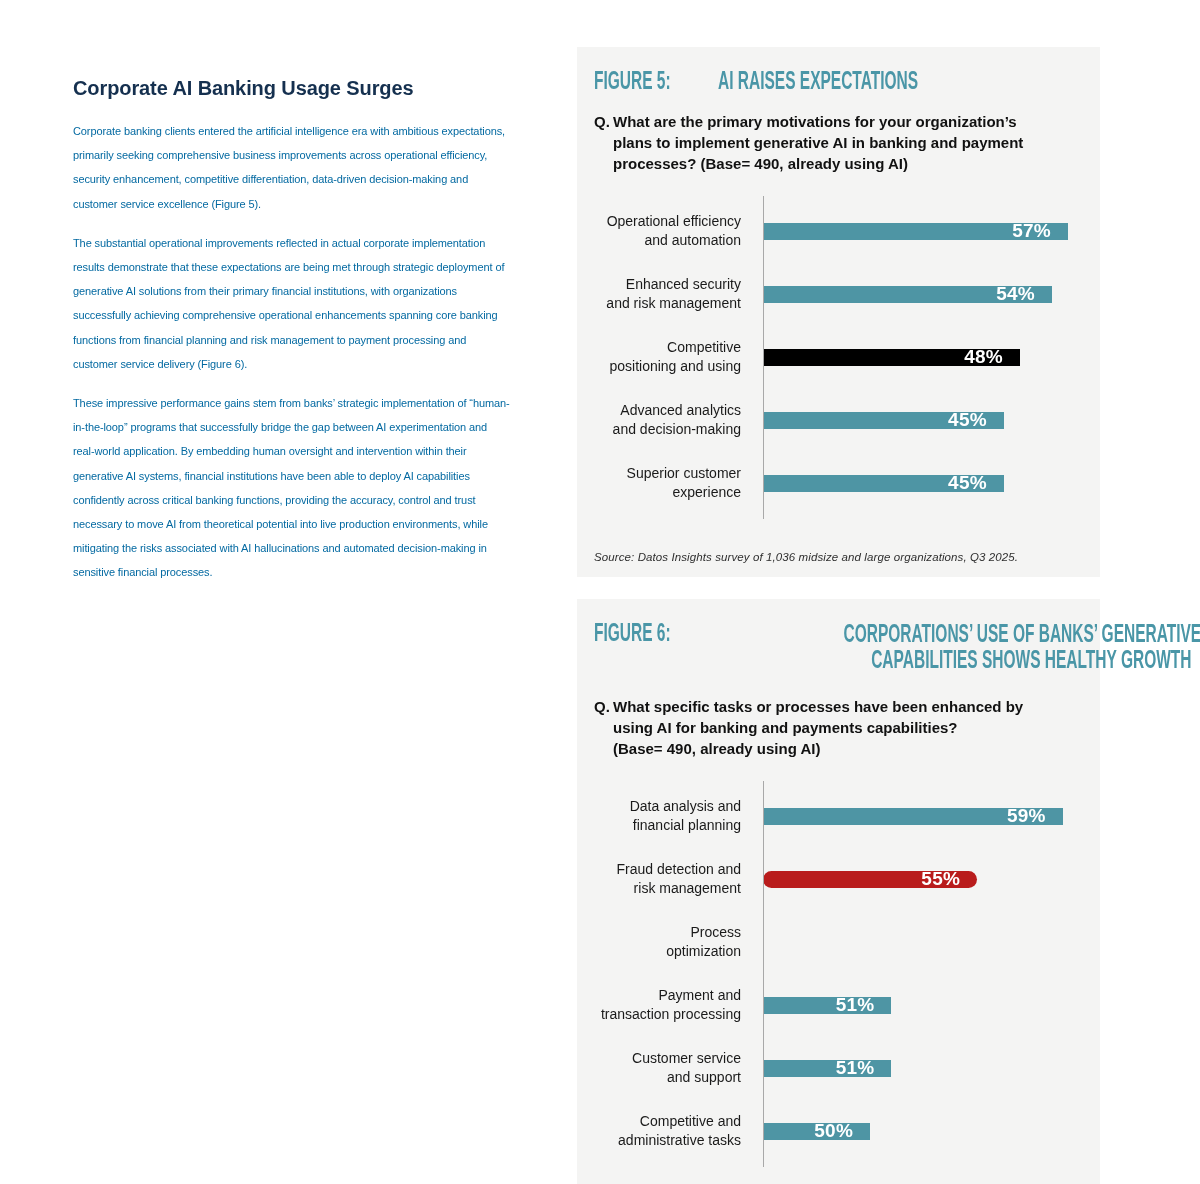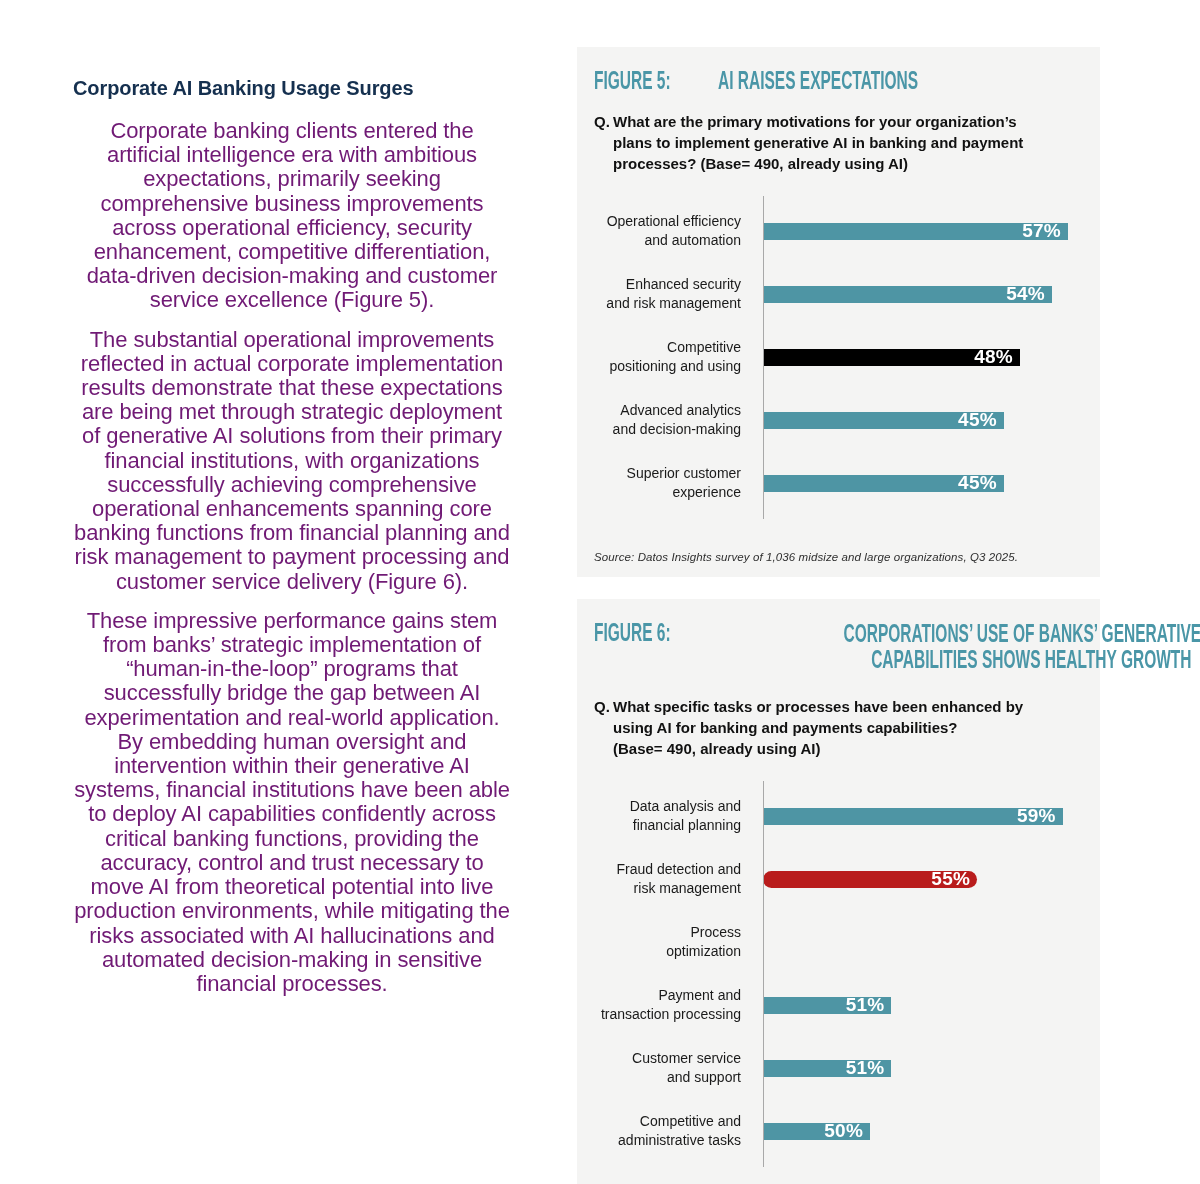--- a/index.html
+++ b/index.html
@@ -16,8 +16,8 @@
     letter-spacing:-0.1px; margin-bottom:19px;
   }
   .article p {
-    font-size:22px; line-height:24.2px; color:#701a75;
-    margin-bottom:15px; letter-spacing:-0.1px;text-align:center;
+    font-size:11px; line-height:24.2px; color:#0369a1;
+    margin-bottom:15px; letter-spacing:-0.1px;
   }
 
   

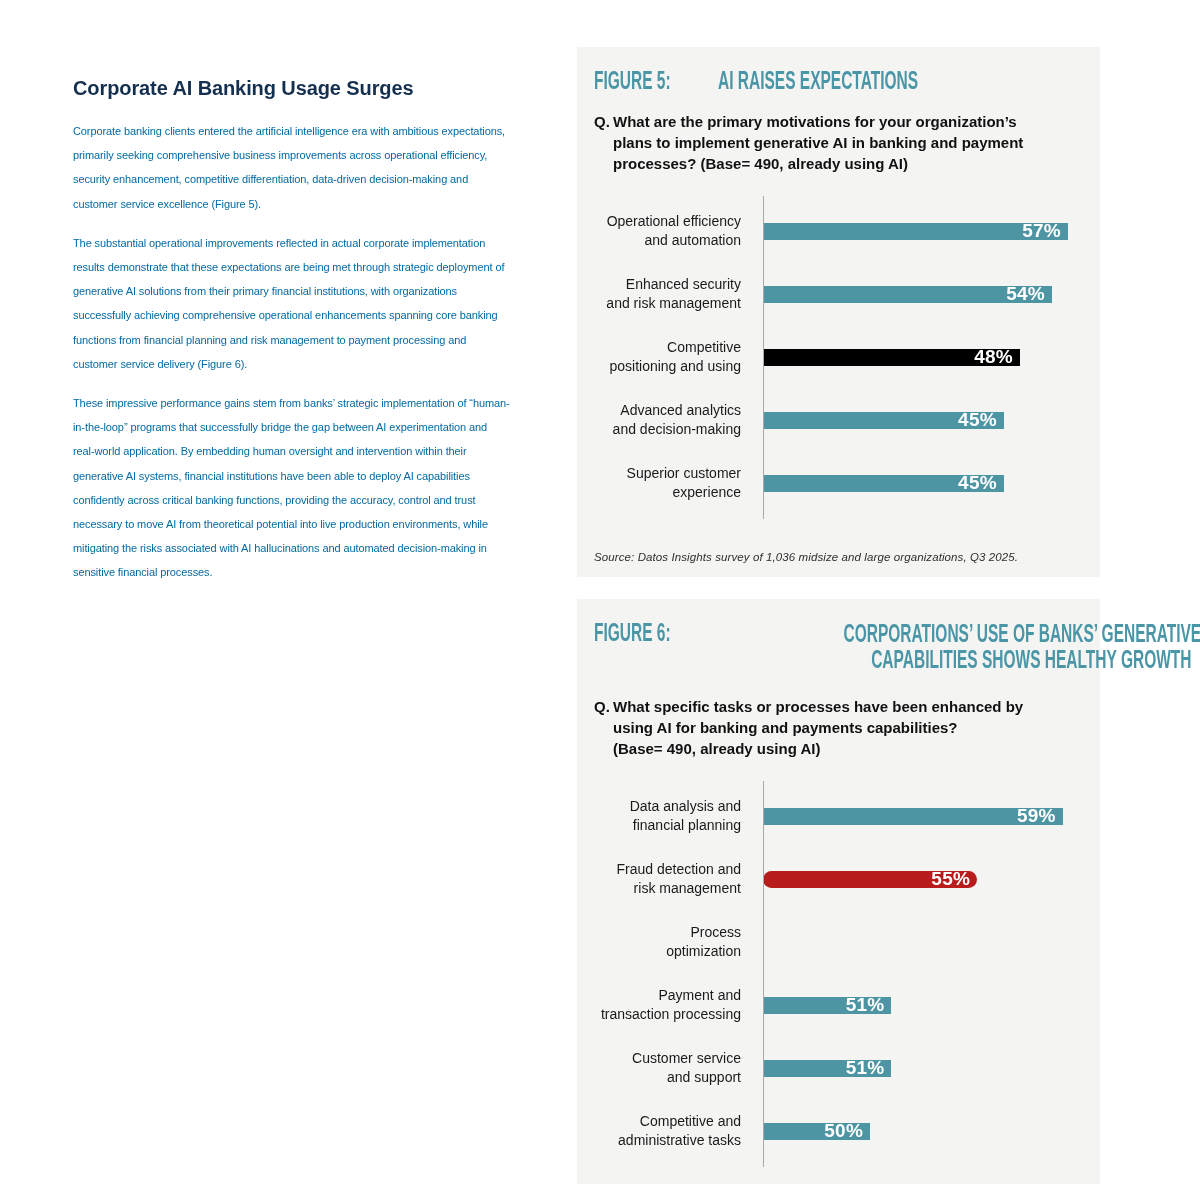--- a/index.html
+++ b/index.html
@@ -59,7 +59,7 @@
   .carea { flex:1; margin-left:11px; }
   .cbar  {
     height:17px; background:#4e95a4; display:flex; align-items:center;
-    justify-content:flex-end; padding-right:7px;
+    justify-content:flex-end; padding-right:17px;
   }
   .cval  { color:#ffffff; font-weight:700; font-size:19px; letter-spacing:0.2px; }
 

